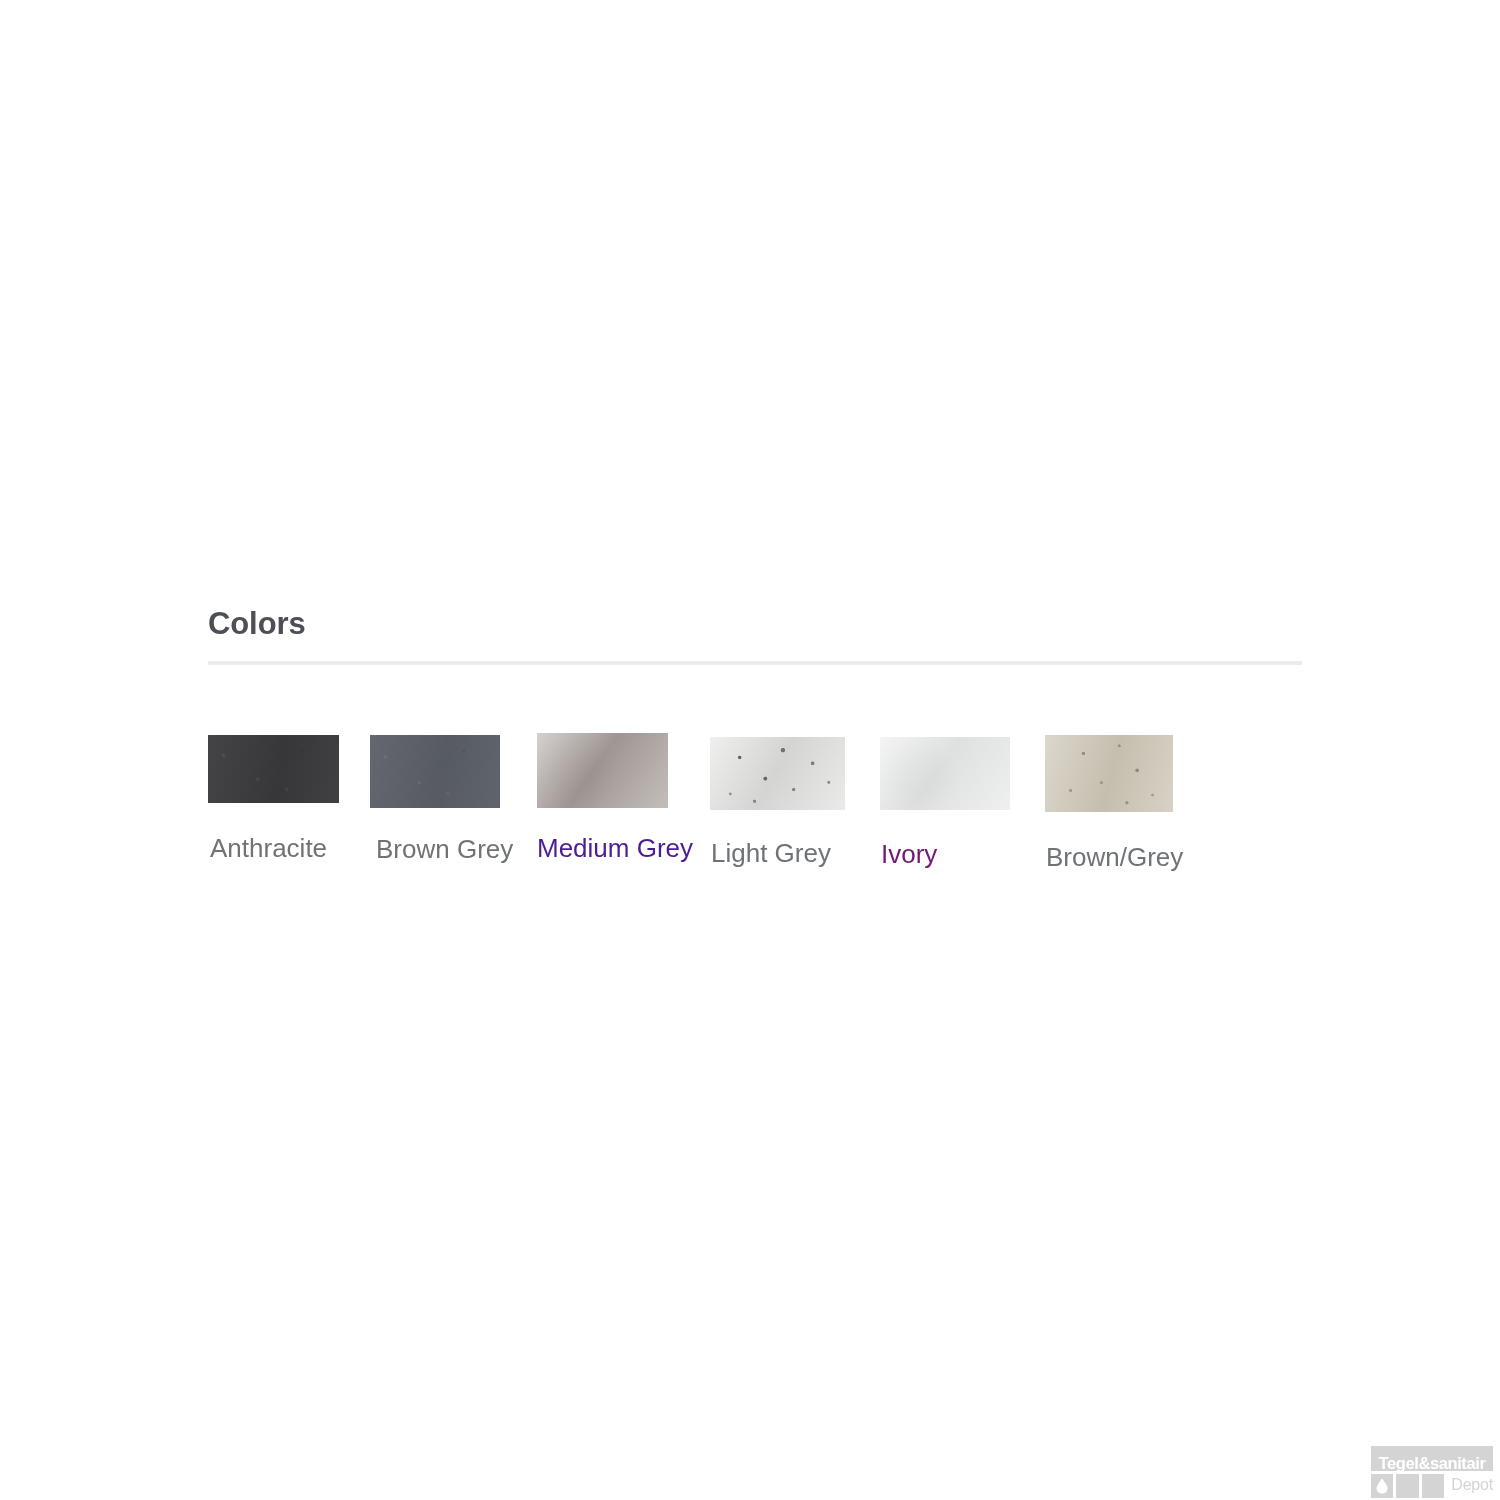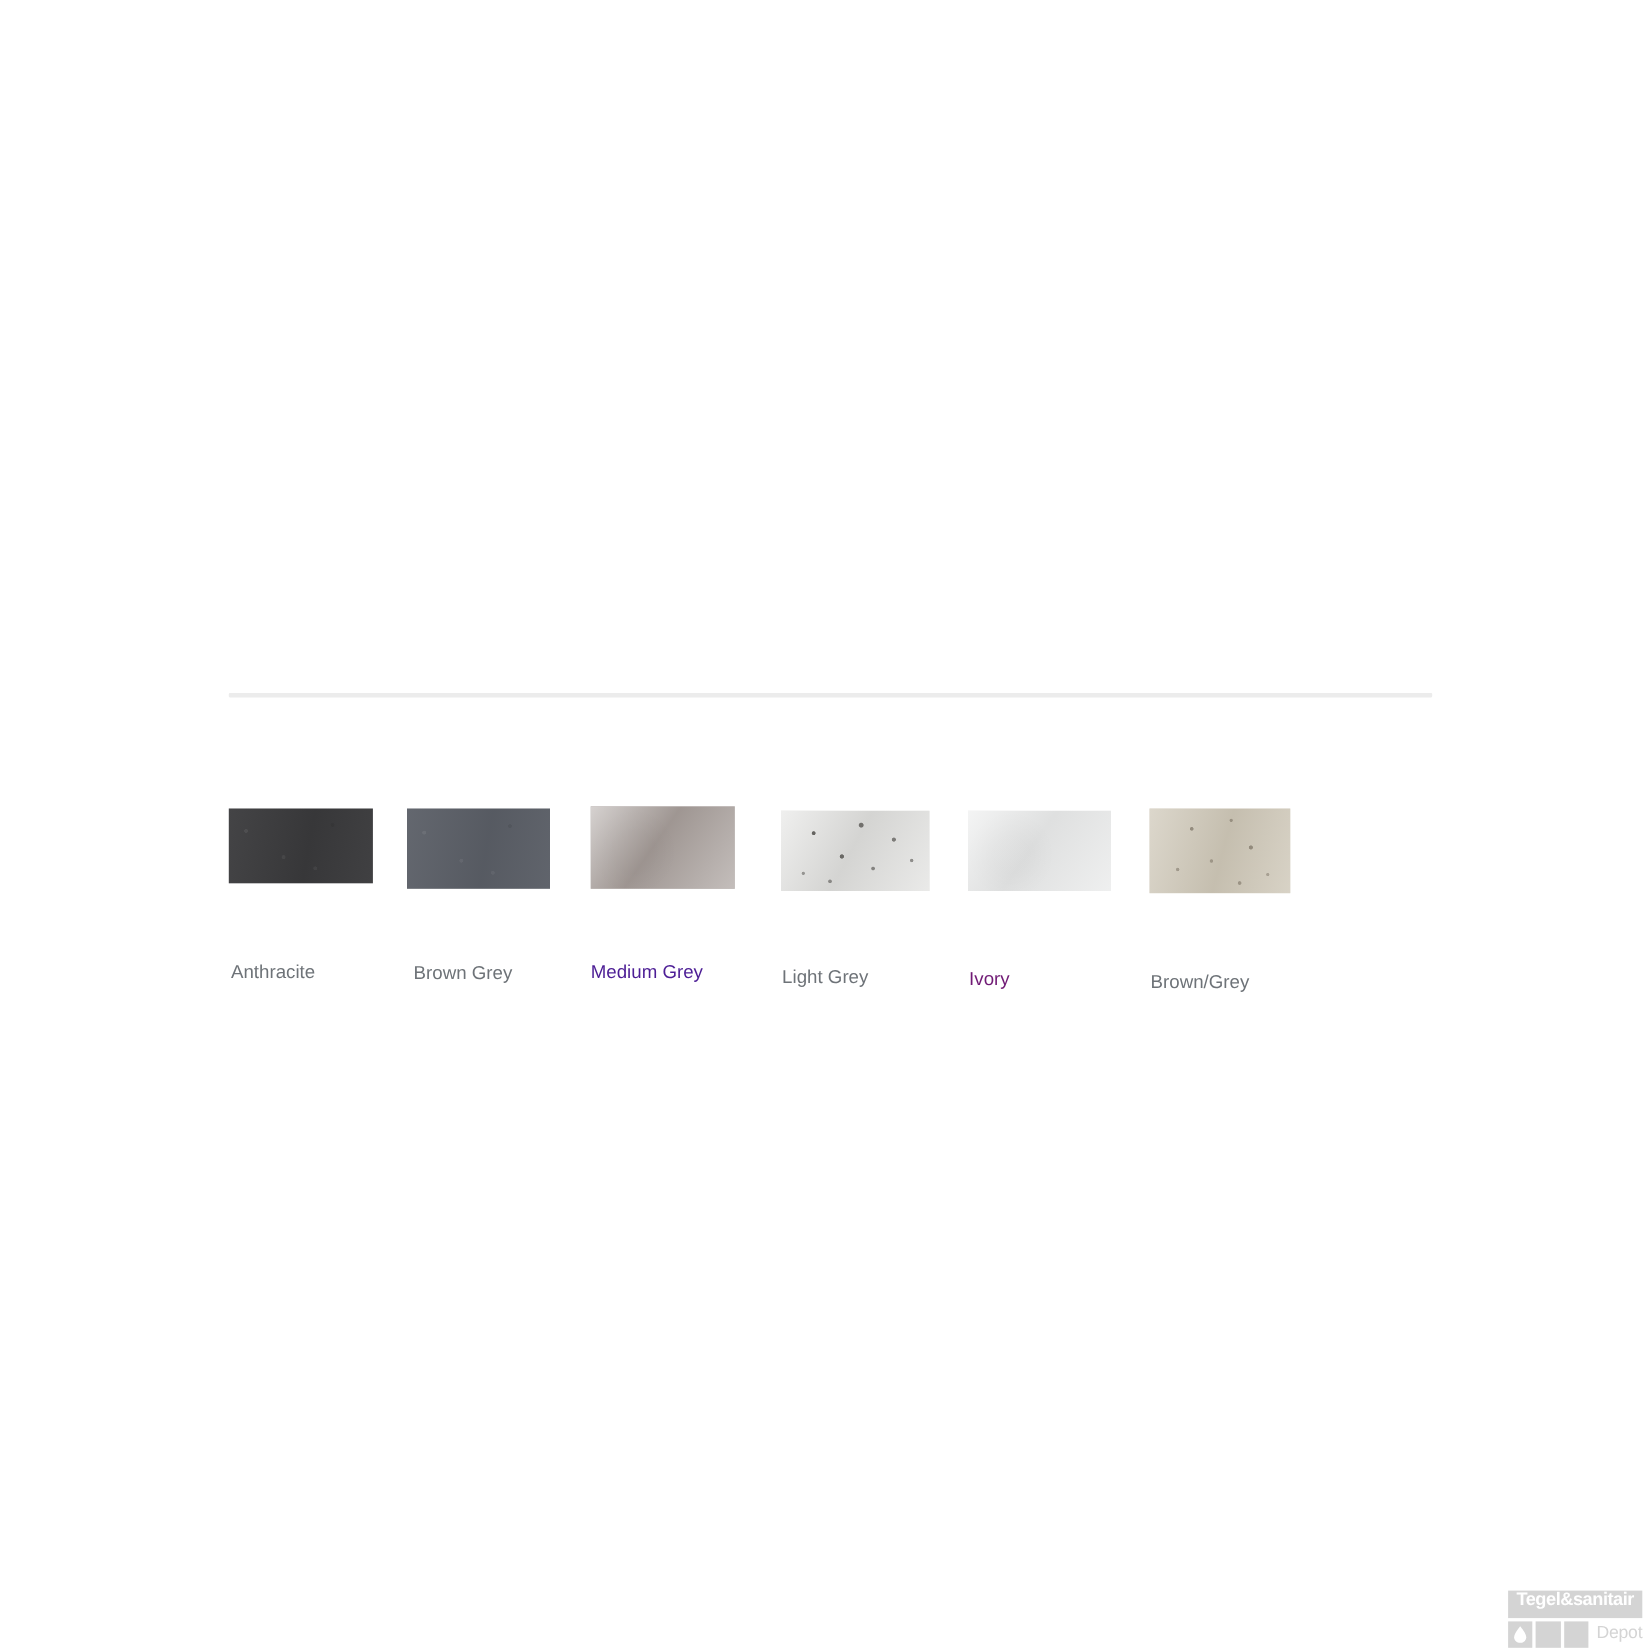--- a/index.html
+++ b/index.html
@@ -191,6 +191,7 @@
 
 <section class="colors-section">
 
+  <h2 class="section-title" style="color: rgb(75, 80, 86);">Colors</h2>
 
   <div class="section-divider" style="background: rgb(236, 236, 236);"></div>
 

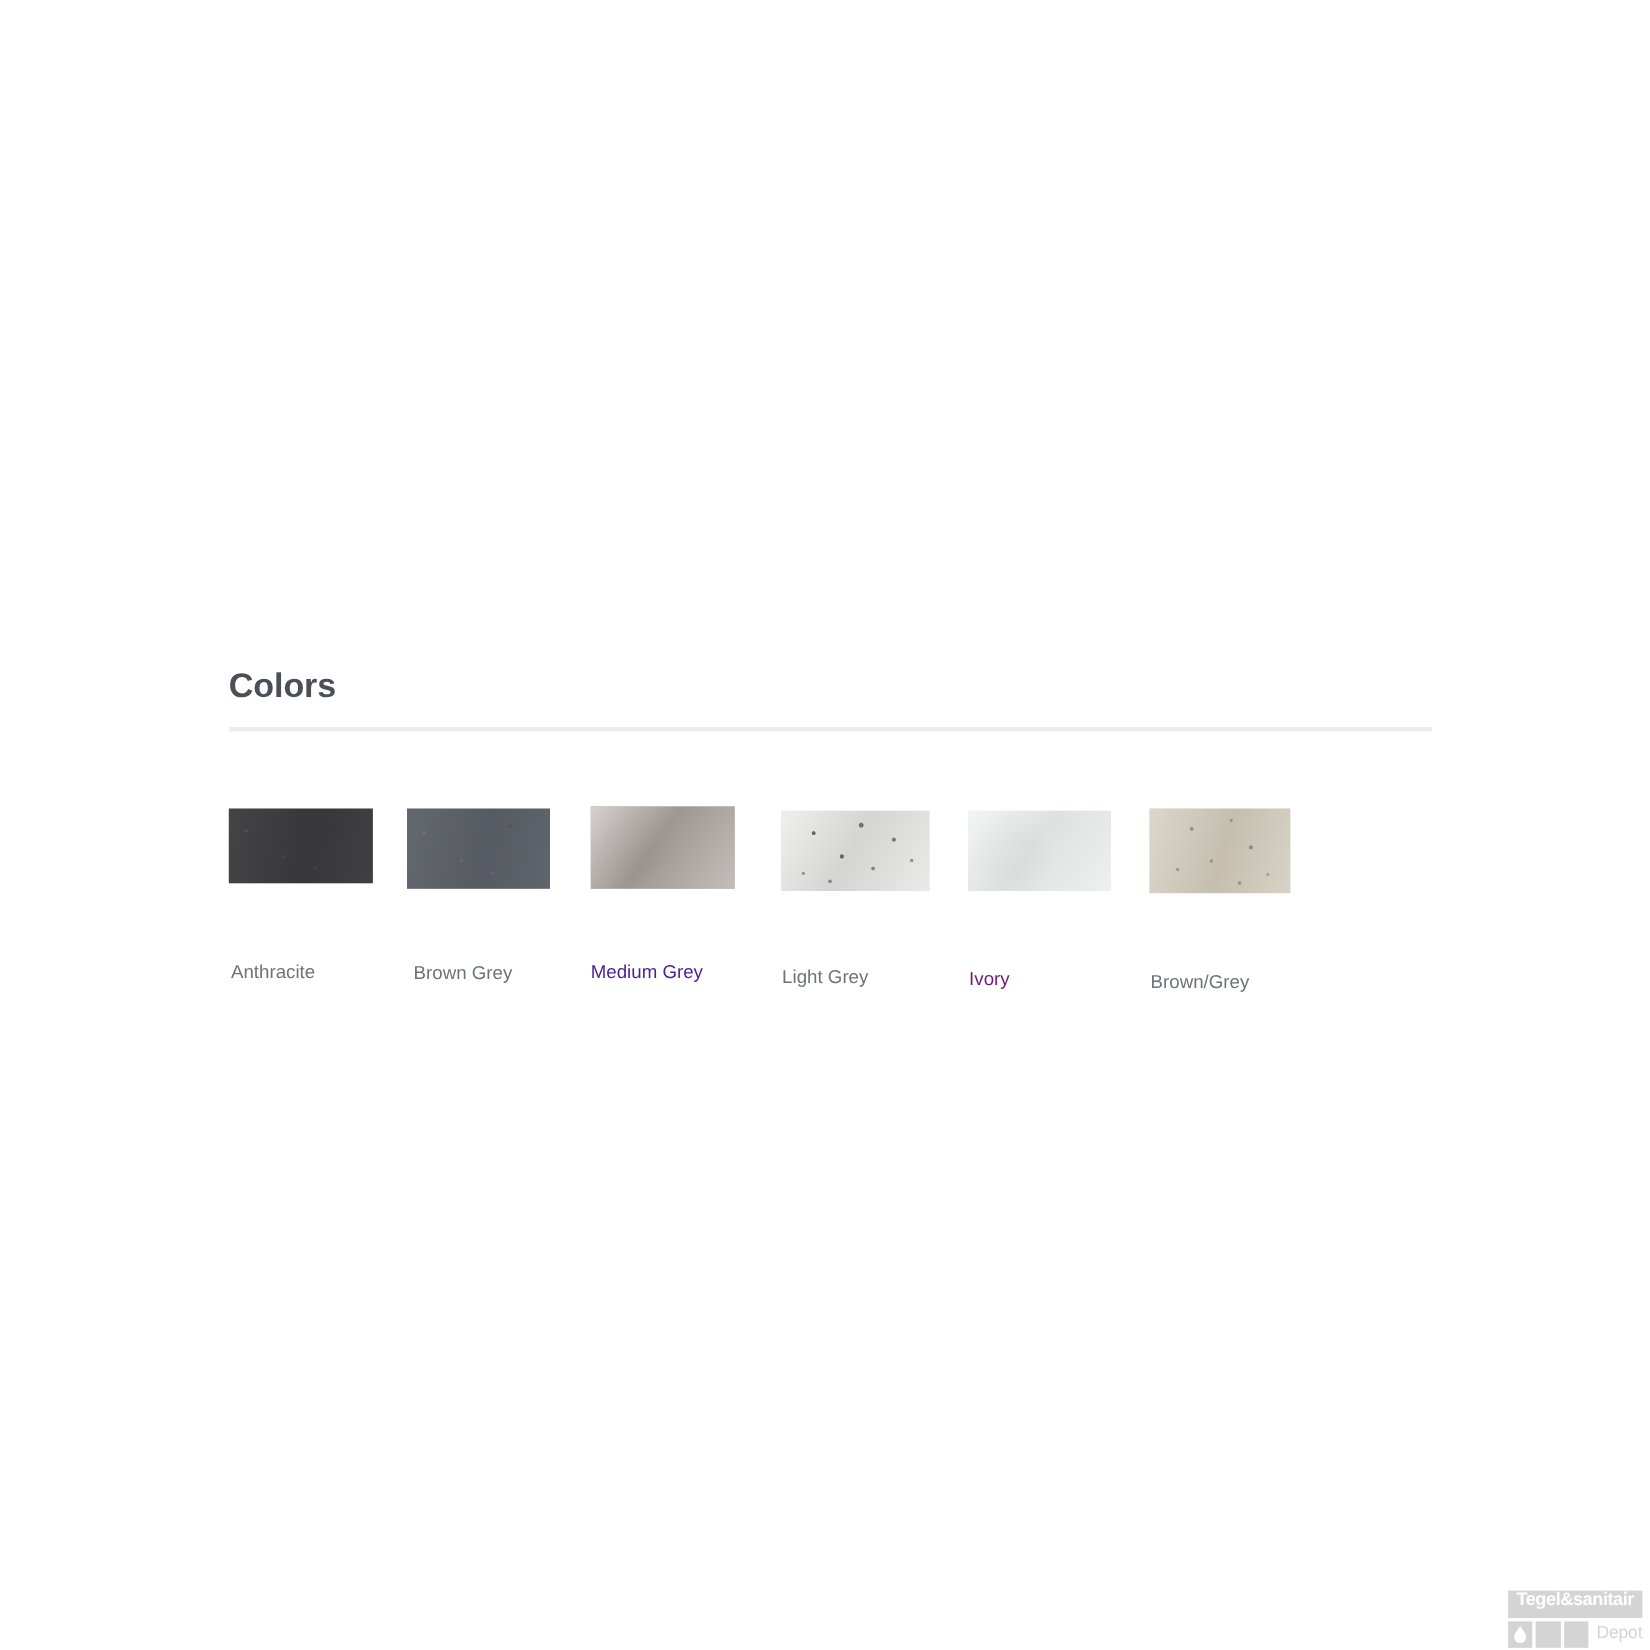--- a/index.html
+++ b/index.html
@@ -69,10 +69,9 @@
     left: 0;
     white-space: nowrap;
     font-family: "Liberation Sans", sans-serif;
-    font-size: 17px;
+    font-size: 26px;
     color: #6e7378;
     line-height: 1;
-    margin-top: 40px;
   }
 
   

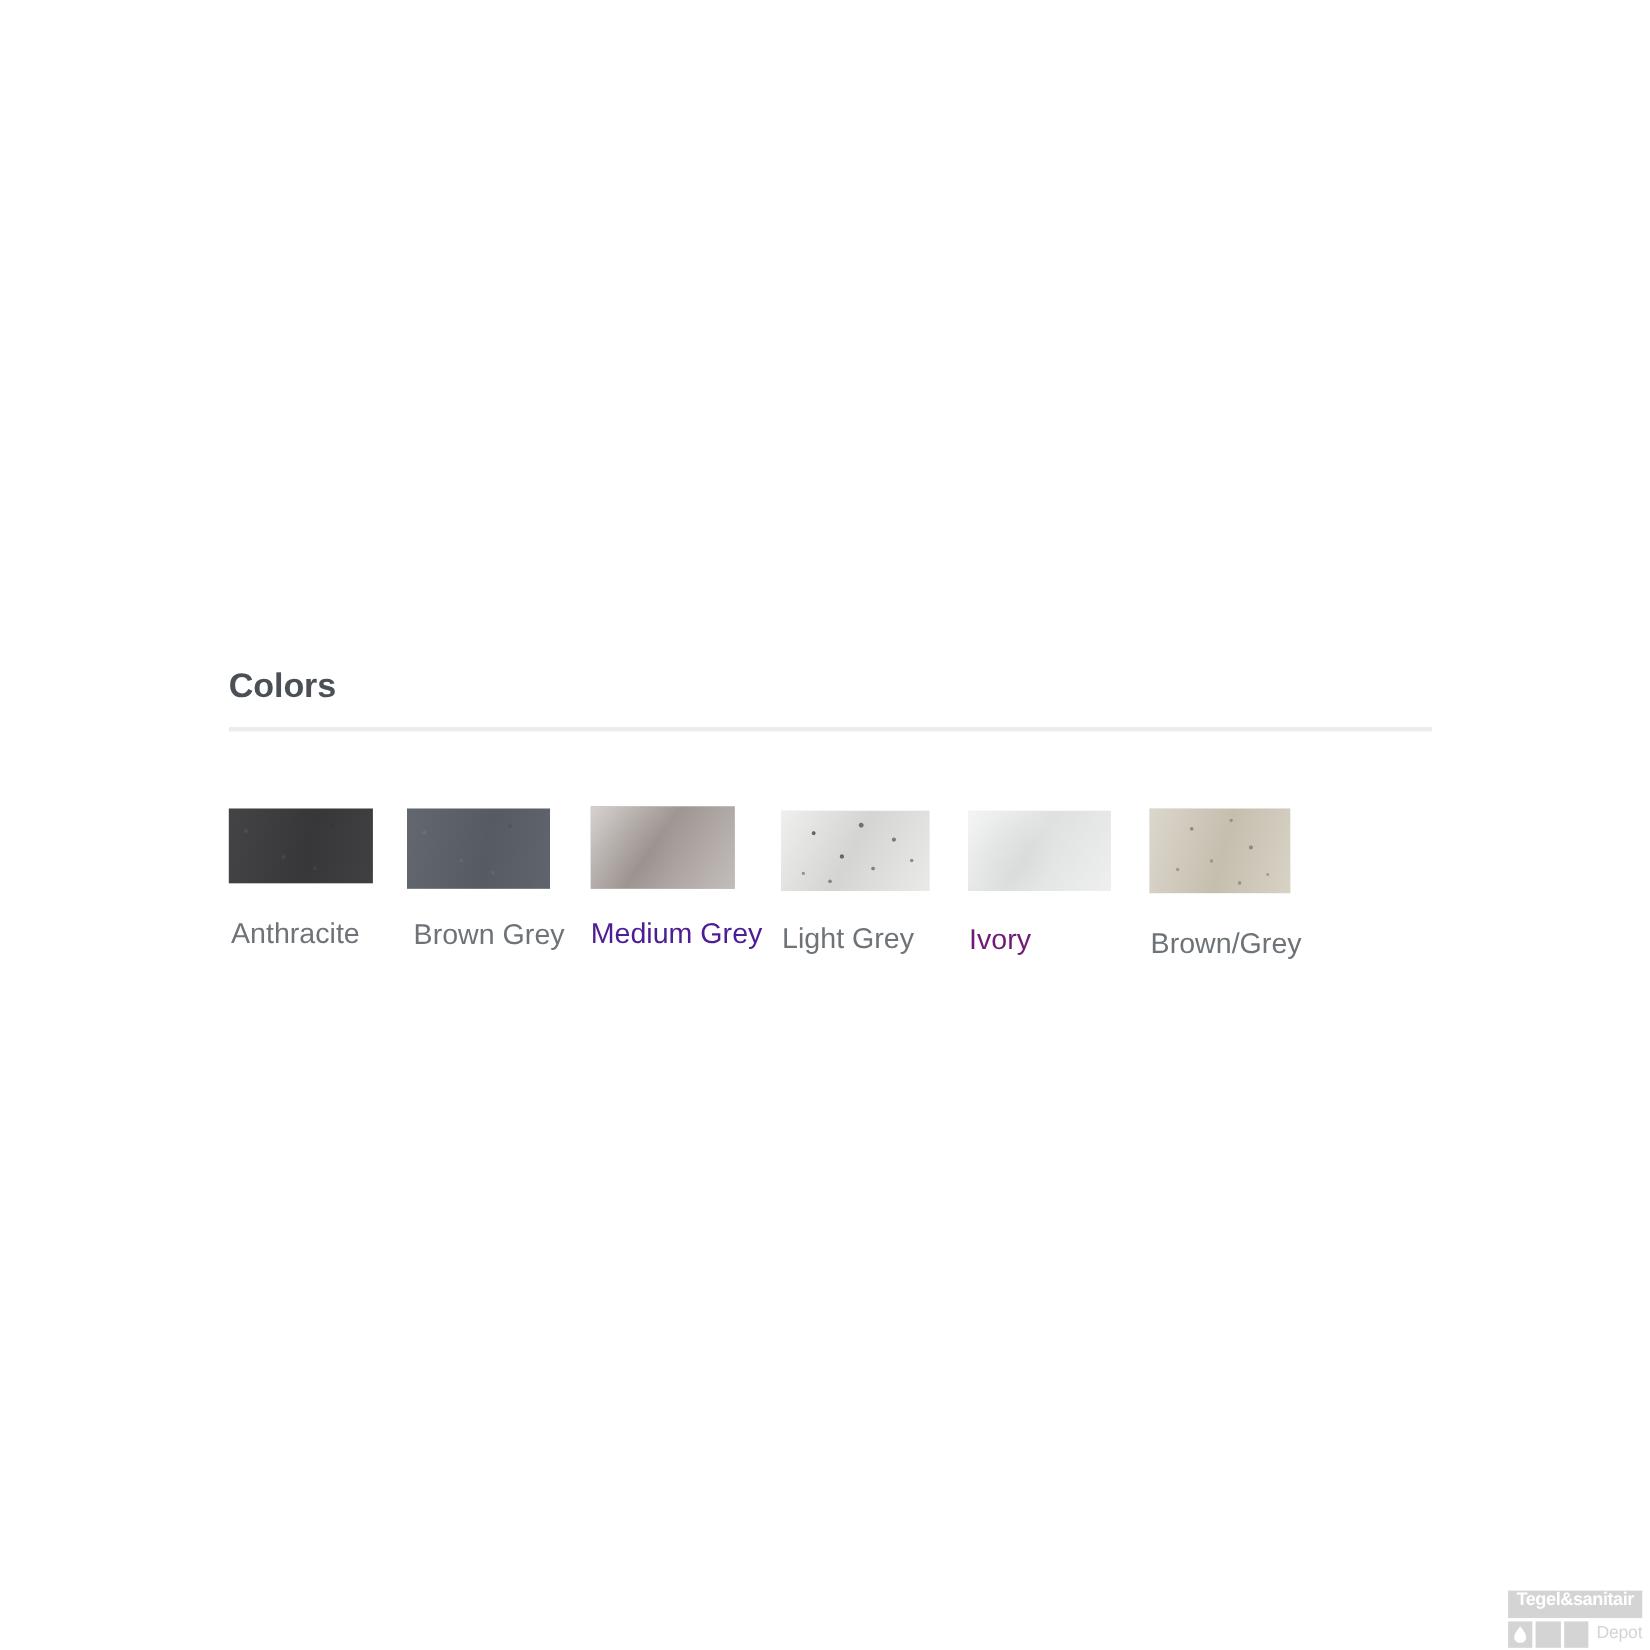--- a/index.html
+++ b/index.html
@@ -145,7 +145,7 @@
     height: 25px;
     background: #d4d4d4;
     display: flex;
-    align-items: flex-start;
+    align-items: flex-end;
     justify-content: center;
   }
   .wm-bar-text {

